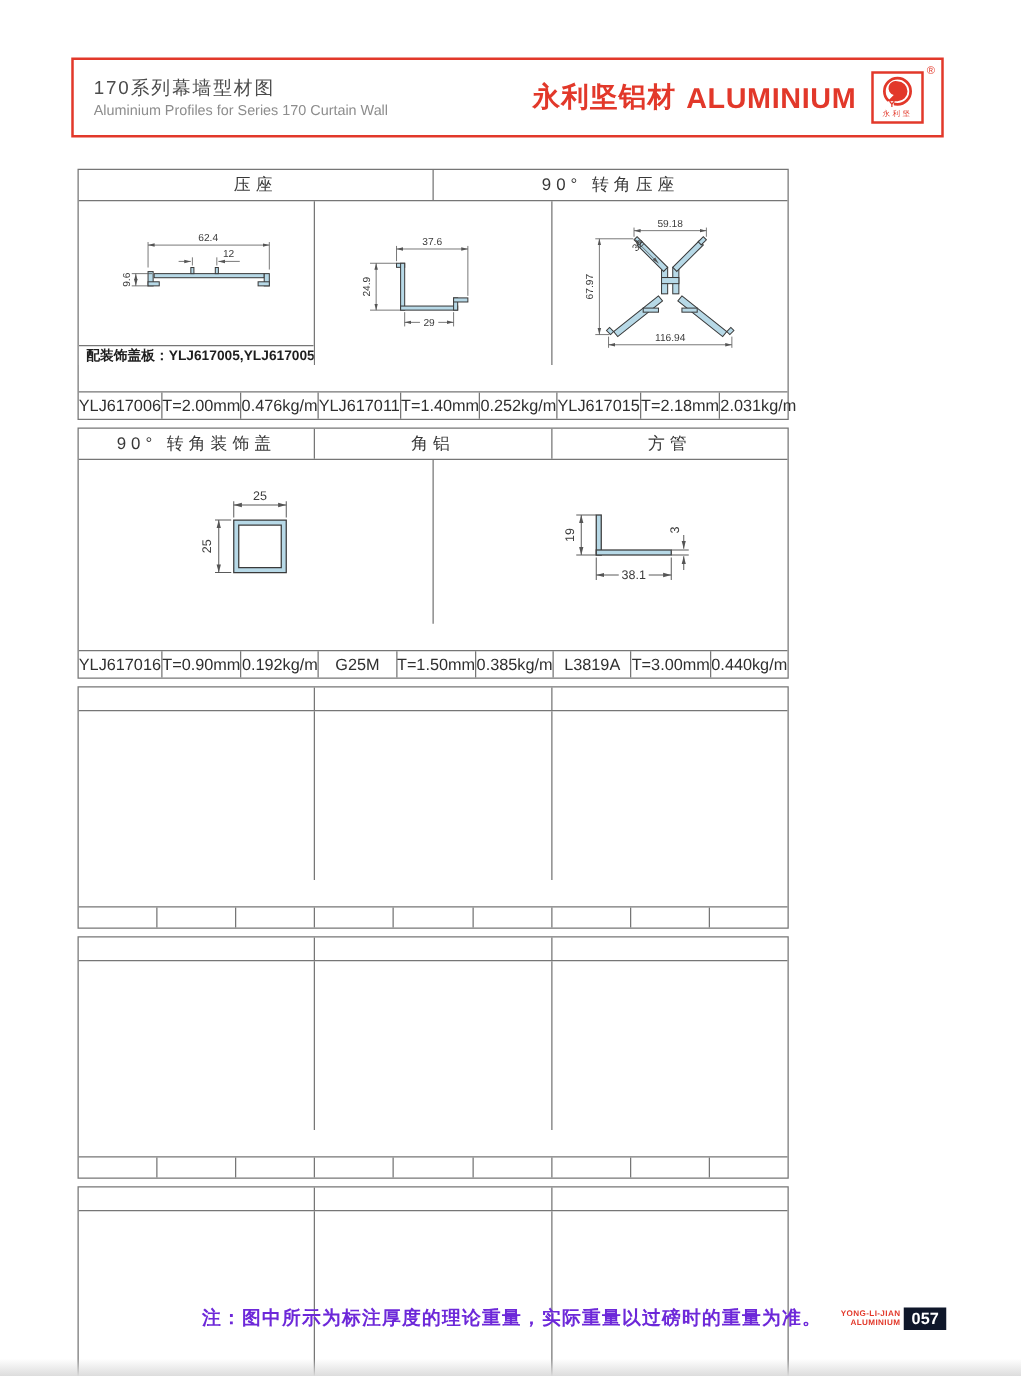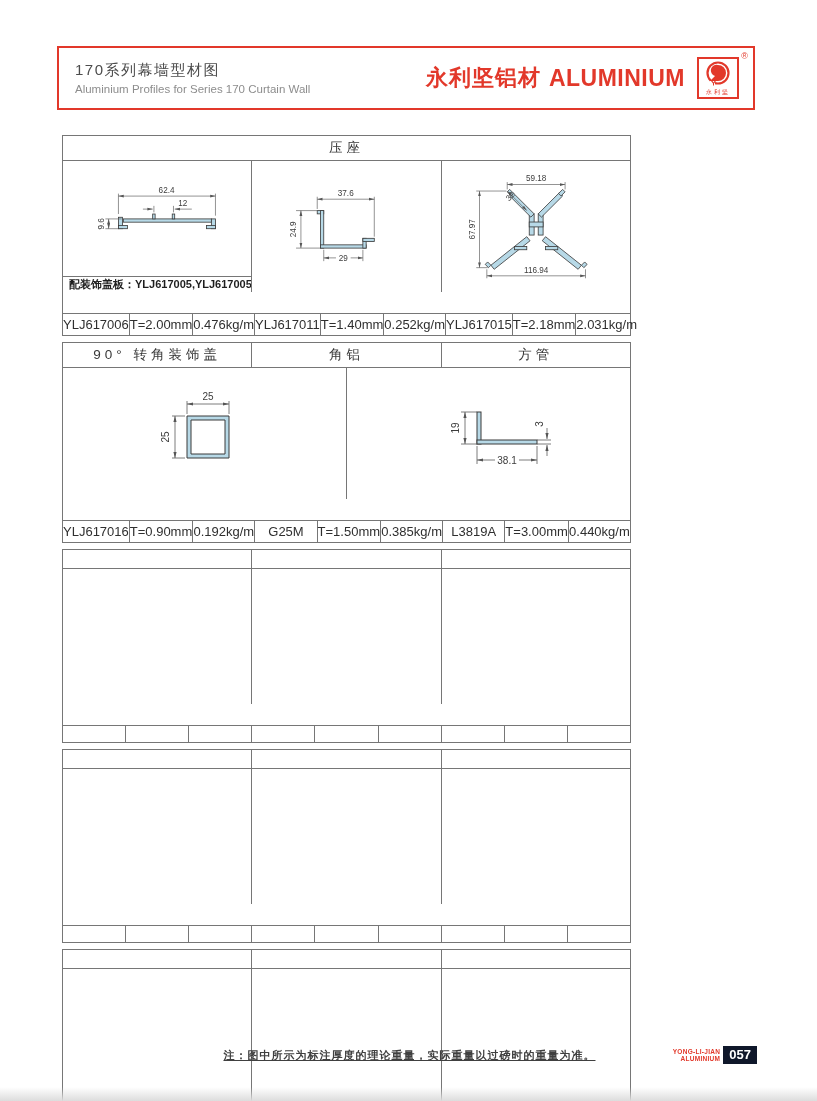--- a/index.html
+++ b/index.html
@@ -99,6 +99,7 @@
     <div class="block">
       <div class="hrow">
         <div class="hcell">压座</div>
+        <div class="hcell">90° 转角压座</div>
       </div>
       <div class="brow">
 

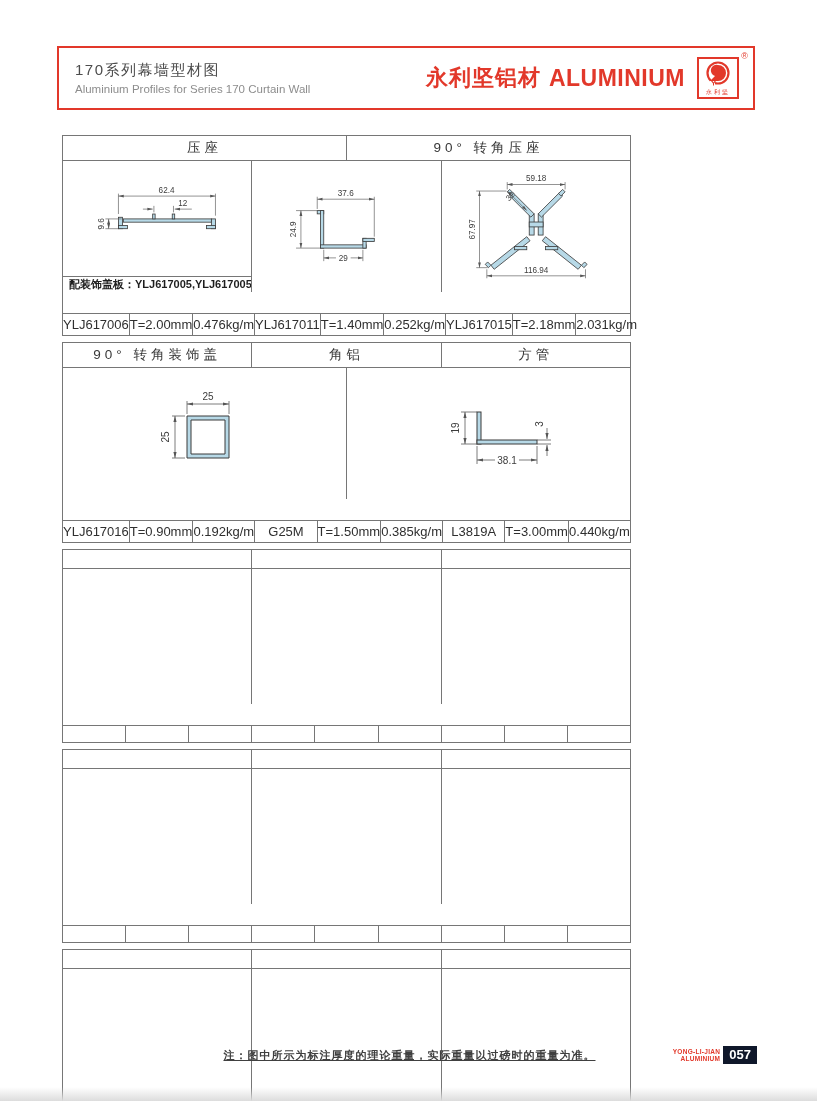--- a/index.html
+++ b/index.html
@@ -52,7 +52,7 @@
 
   
   .footer { position:absolute; left:62px; top:1042px; width:695px; height:26px; }
-  .footer-note { text-align:center; font-size:11px; font-weight:bold; color:#404040; line-height:26px; letter-spacing:1px;text-decoration:underline; }
+  .footer-note { text-align:center; font-size:15px; font-weight:bold; color:#6d28d9; line-height:26px; letter-spacing:1px; }
   .badge { position:absolute; right:0; top:4px; display:flex; align-items:center; }
   .badge-lines { text-align:right; margin-right:3px; color:#e2382a; font-weight:bold;
                  font-size:6.5px; line-height:7px; letter-spacing:.3px; }

